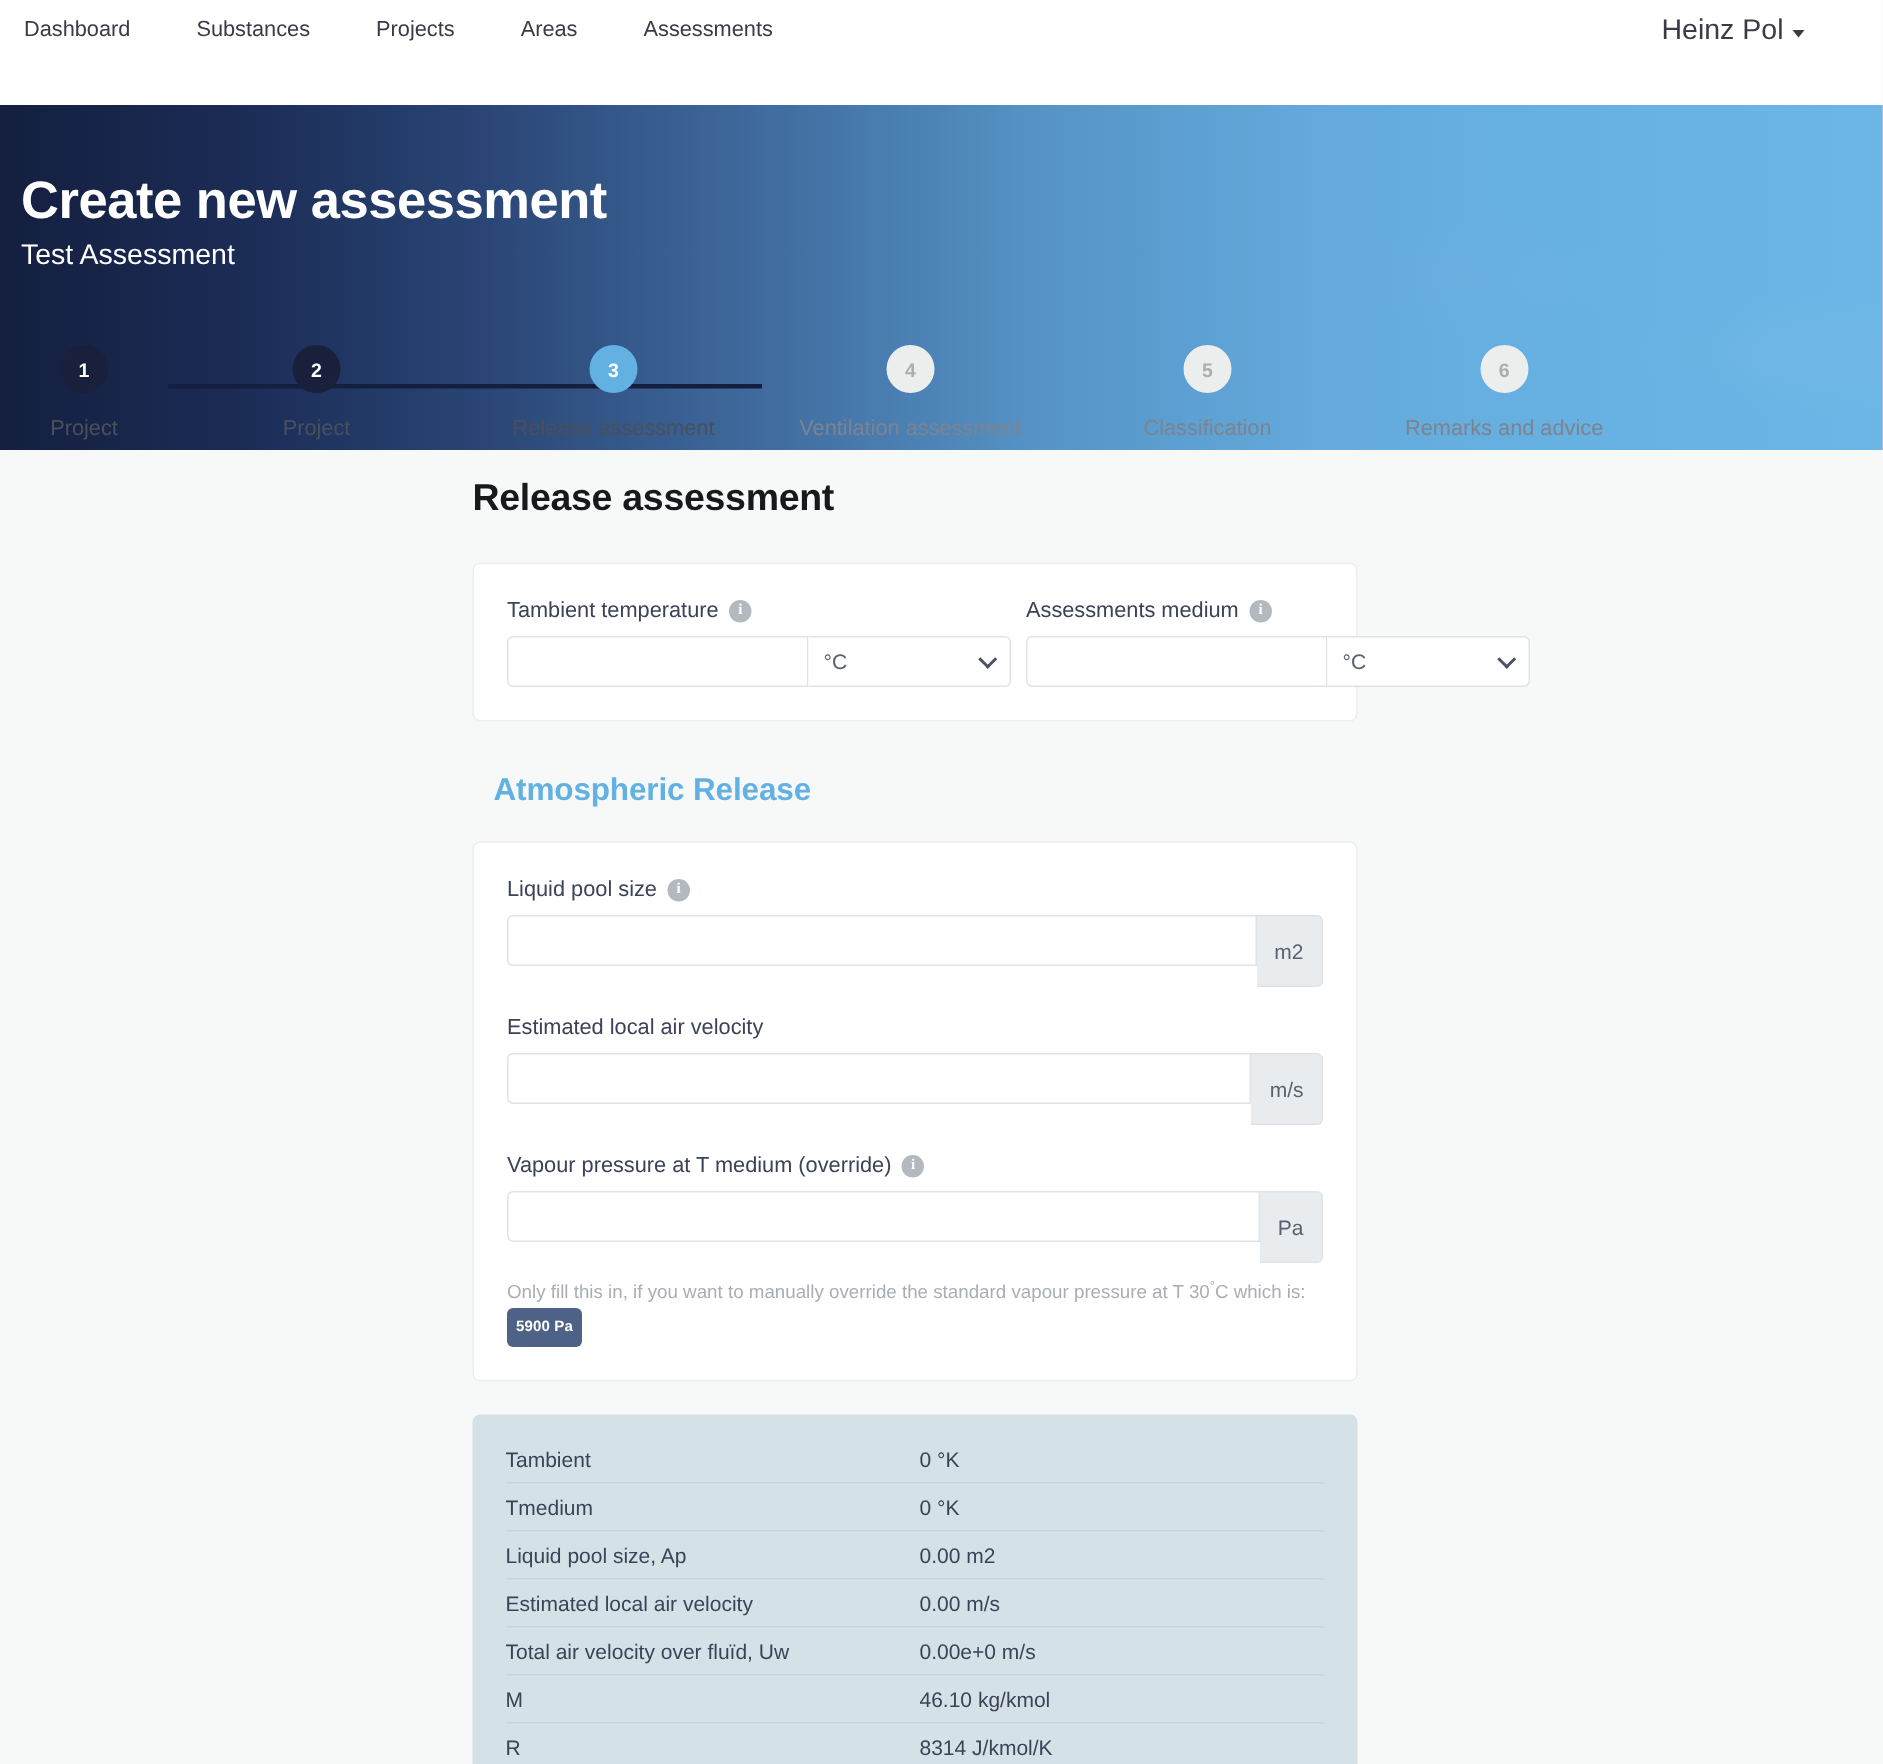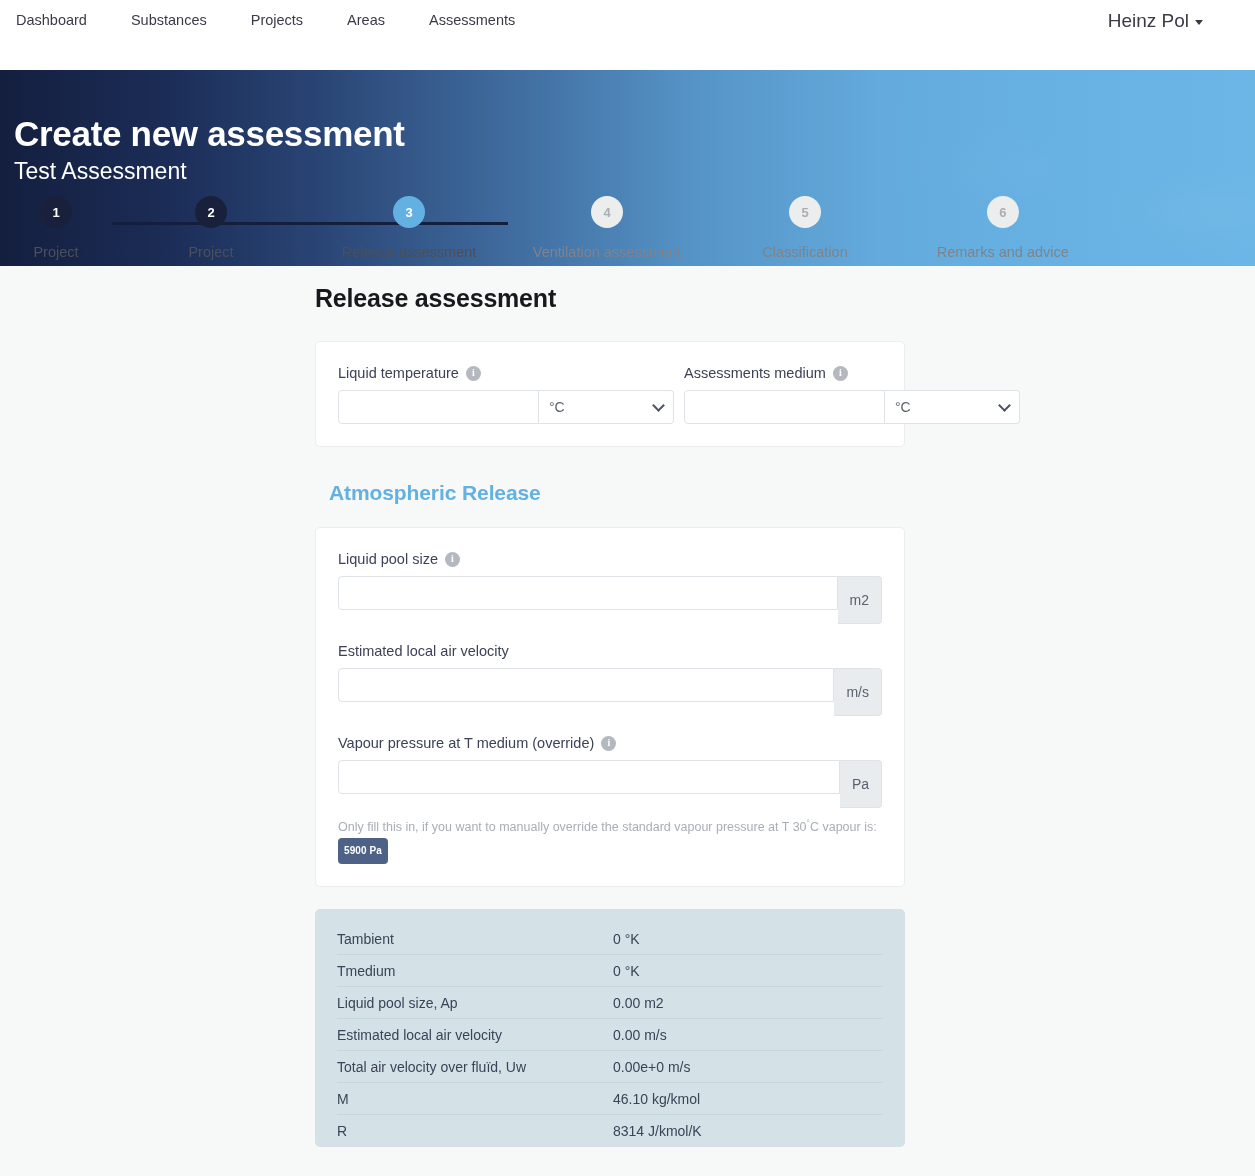--- a/index.html
+++ b/index.html
@@ -56,7 +56,7 @@
   
   .hero {
     position: relative;
-    height: 196px;
+    height: 230px;
     overflow: hidden;
     background: #1d2b52;
   }

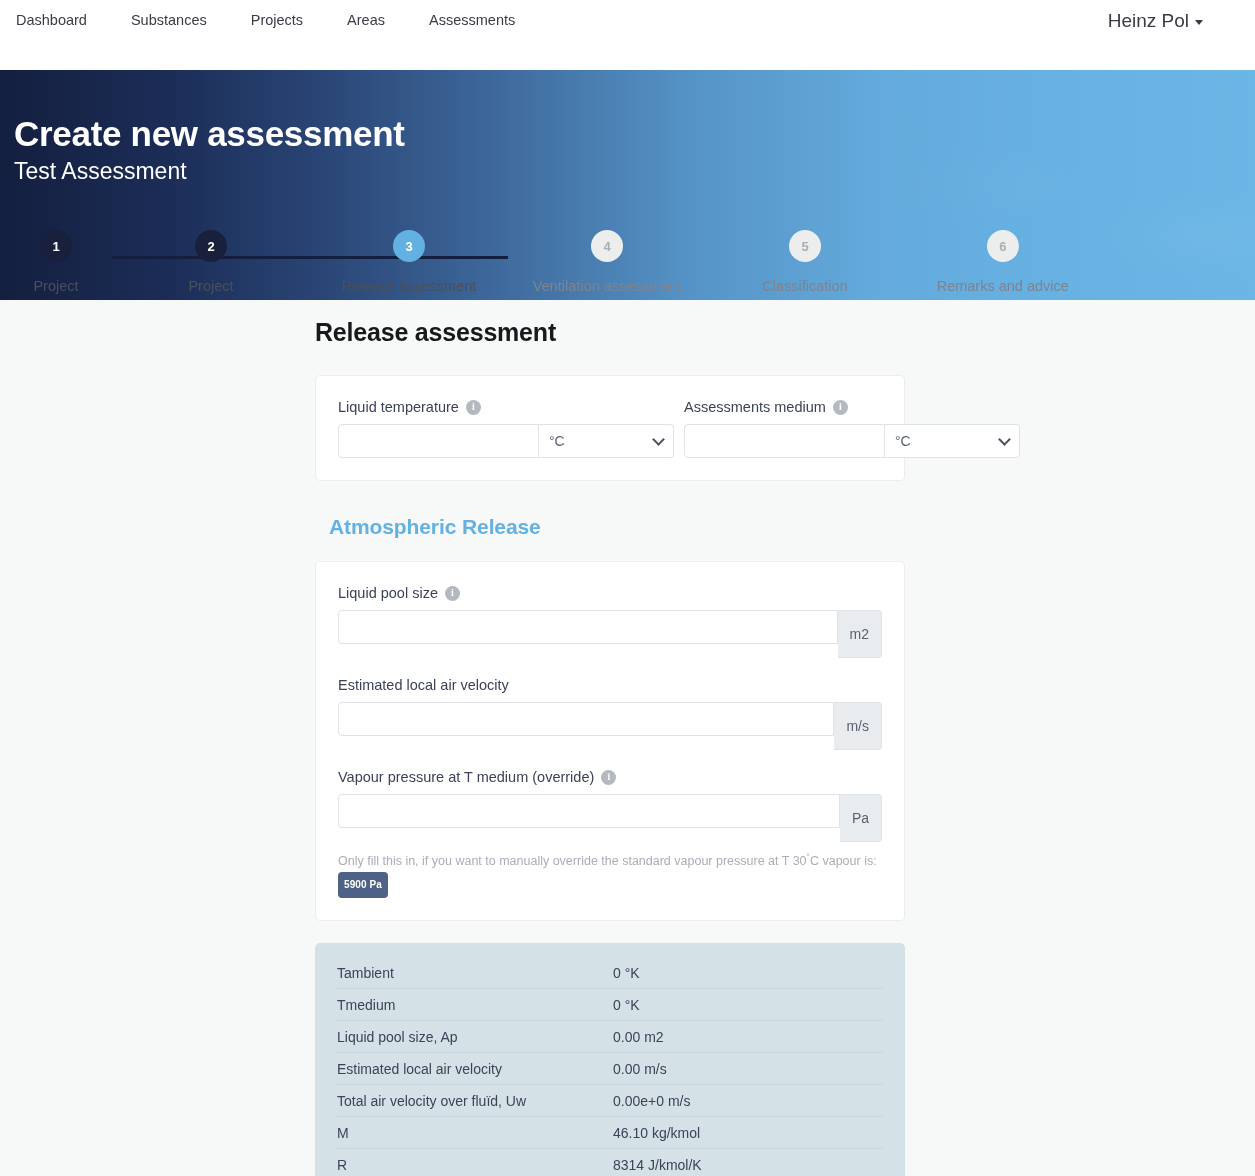--- a/index.html
+++ b/index.html
@@ -94,7 +94,7 @@
     margin: 0;
   }
   .hero-sub {
-    font-size: 23px;
+    font-size: 19px;
     color: #ffffff;
     line-height: 26px;
     margin: 4px 0 0 0;

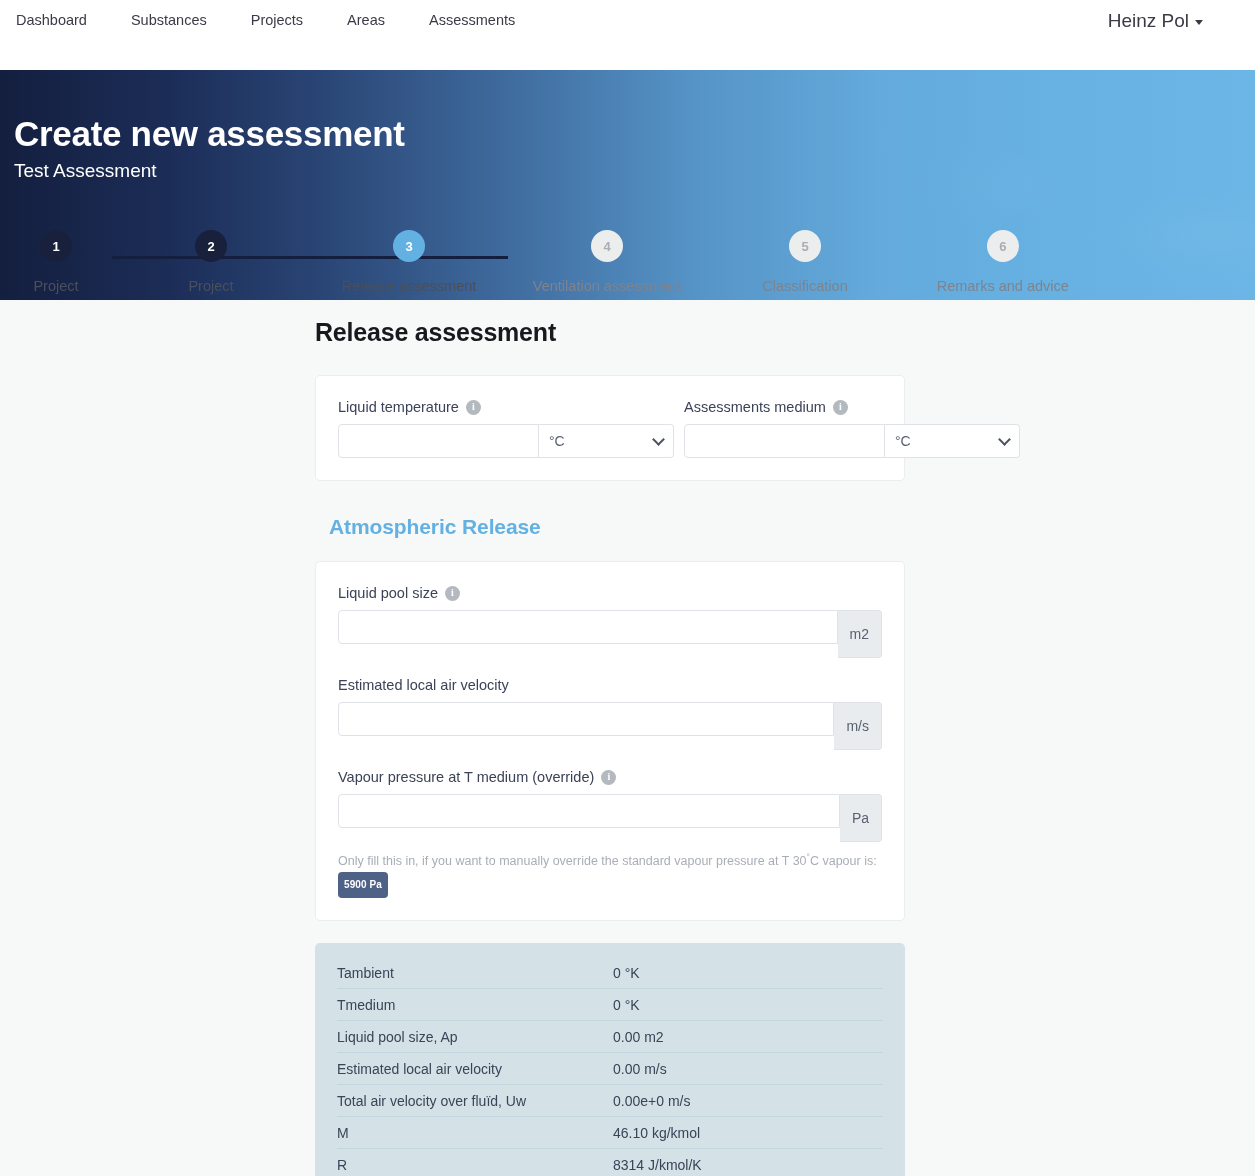--- a/index.html
+++ b/index.html
@@ -377,7 +377,7 @@
       <div class="row2">
         <div class="col">
           <div class="field-label">
-            <span>Liquid temperature</span>
+            <span>Tambient temperature</span>
             <span class="info-icon">i</span>
           </div>
           <div class="input-group">

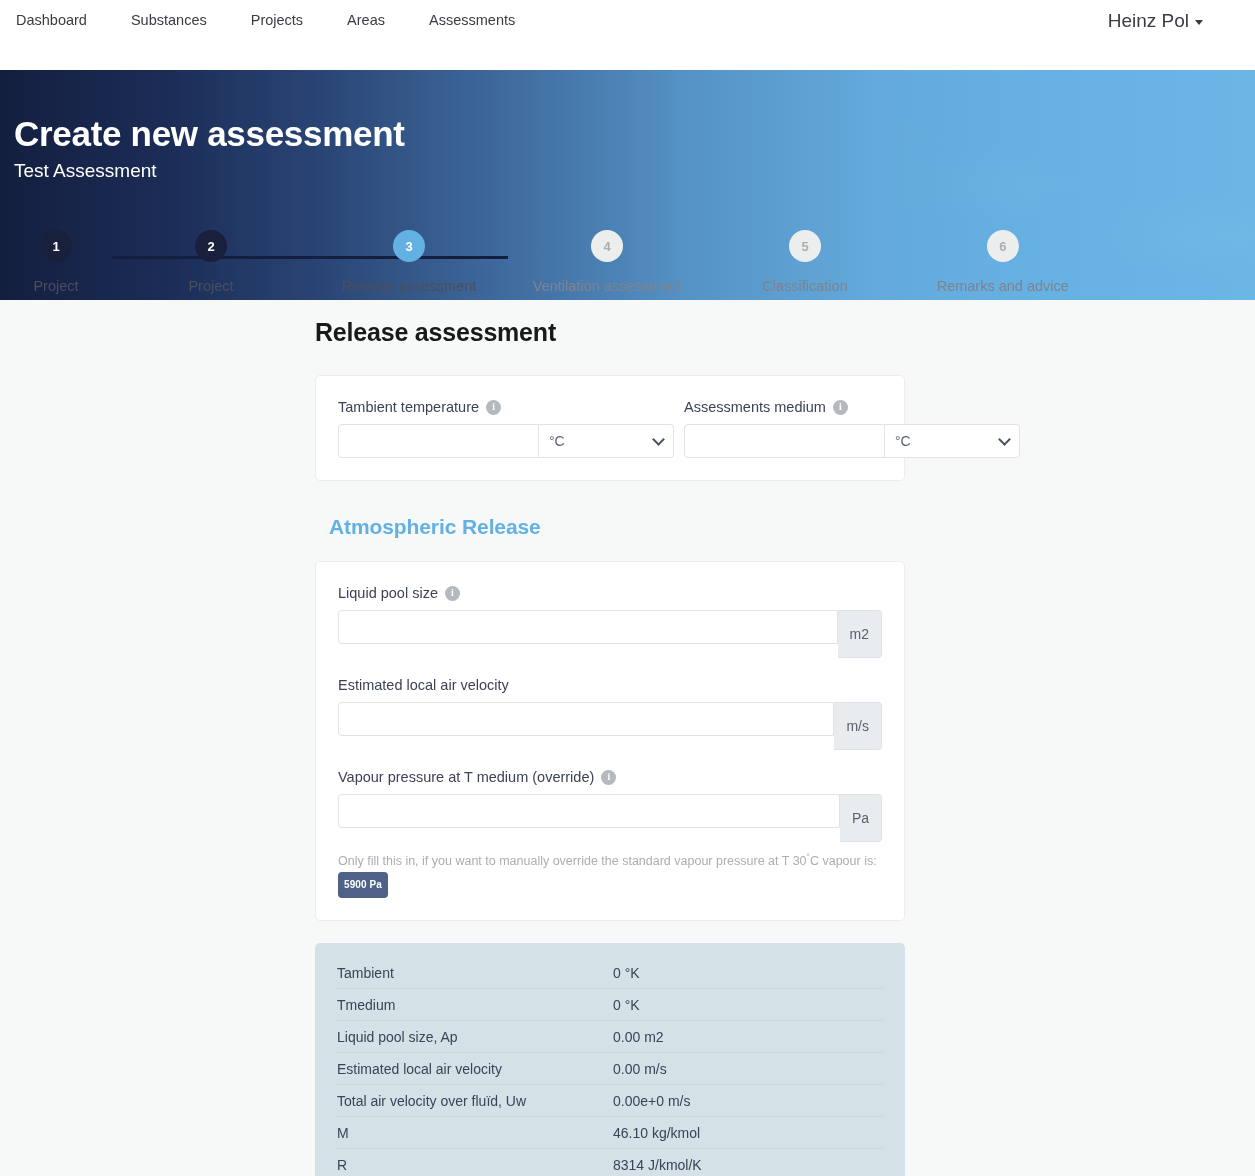--- a/index.html
+++ b/index.html
@@ -439,7 +439,7 @@
           <div class="addon">Pa</div>
         </div>
         <div class="help-text">
-          <span>Only fill this in, if you want to manually override the standard vapour pressure at T 30</span><sup>°</sup><span>C vapour is:</span>
+          <span>Only fill this in, if you want to manually override the standard vapour pressure at T 30</span><sup>°</sup><span>C which is:</span>
           <span class="badge">5900 Pa</span>
         </div>
       </div>

